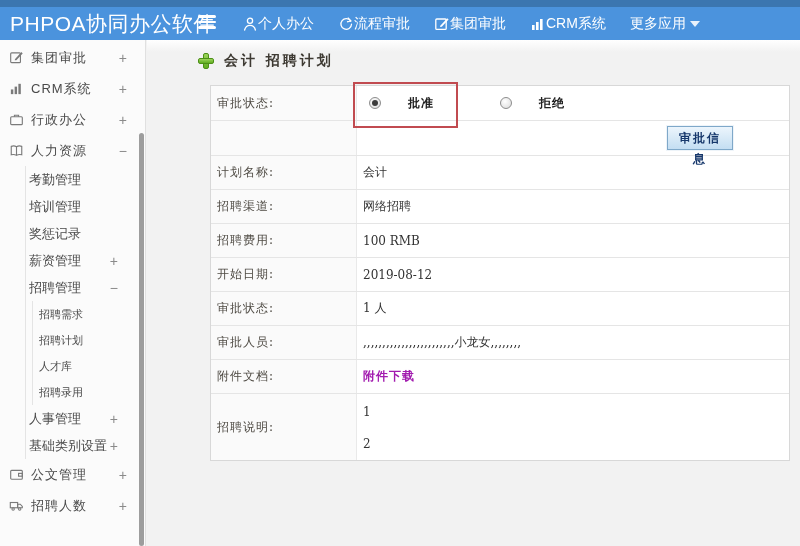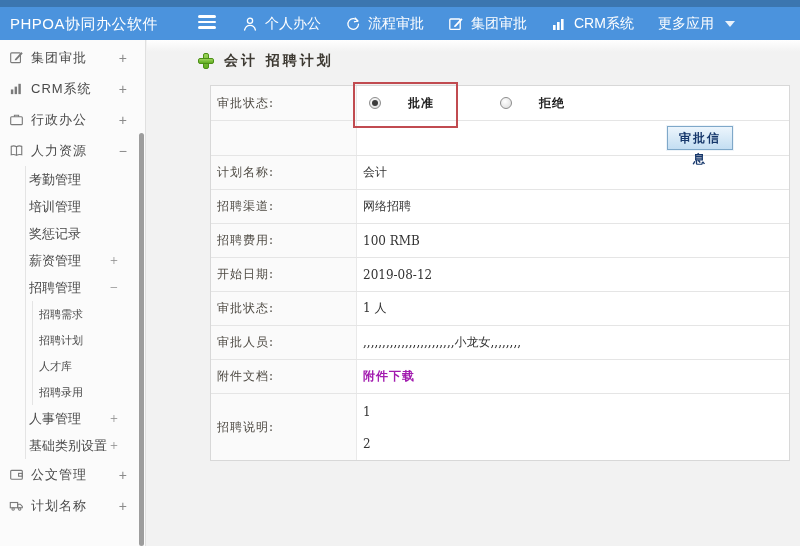--- a/index.html
+++ b/index.html
@@ -12,7 +12,7 @@
   
   .topstrip{position:absolute;left:0;top:0;width:800px;height:7px;background:#3b76b0;}
   .topbar{position:absolute;left:0;top:7px;width:800px;height:33px;background:#4b93dd;color:#fff;}
-  .logo{position:absolute;left:10px;top:0;height:33px;line-height:33px;font-size:15px;letter-spacing:.5px;white-space:pre;}
+  .logo{position:absolute;left:10px;top:0;height:33px;line-height:33px;font-size:21px;letter-spacing:.5px;white-space:pre;}
   .ham{position:absolute;left:198px;top:8px;width:18px;height:16px;cursor:pointer;}
   .ham span{display:block;height:2.5px;background:#fff;border-radius:2px;margin:0 0 3px 0;}
   .nav{position:absolute;left:242px;top:0;height:33px;display:flex;align-items:center;gap:24px;}

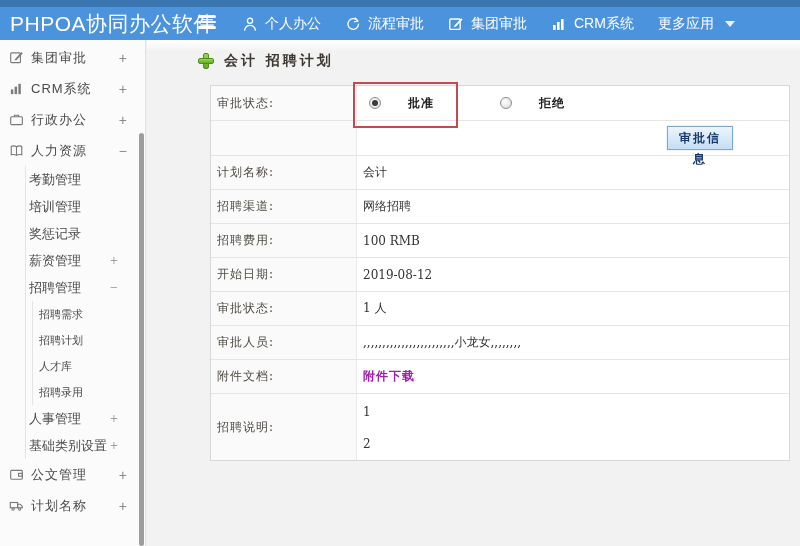--- a/index.html
+++ b/index.html
@@ -16,7 +16,7 @@
   .ham{position:absolute;left:198px;top:8px;width:18px;height:16px;cursor:pointer;}
   .ham span{display:block;height:2.5px;background:#fff;border-radius:2px;margin:0 0 3px 0;}
   .nav{position:absolute;left:242px;top:0;height:33px;display:flex;align-items:center;gap:24px;}
-  .nav-item{display:flex;align-items:center;gap:7px;font-size:14px;cursor:pointer;white-space:nowrap;}
+  .nav-item{display:flex;align-items:center;font-size:14px;cursor:pointer;white-space:nowrap;}
   .nav-item svg{display:block;}
   .caret{width:0;height:0;border-left:5px solid transparent;border-right:5px solid transparent;border-top:6px solid #e9f2fb;margin-left:4px;}
   

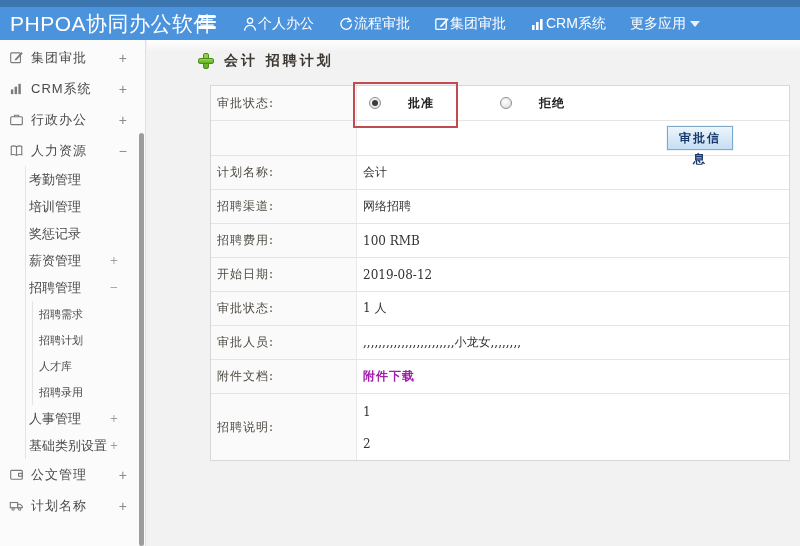--- a/index.html
+++ b/index.html
@@ -24,7 +24,7 @@
   .s-item{position:relative;display:flex;align-items:center;color:#4a4a4a;cursor:pointer;}
   .s1{height:31px;font-size:13px;letter-spacing:1px;padding-left:8px;}
   .s1 .sico{width:16px;height:16px;margin-right:7px;display:flex;align-items:center;justify-content:center;color:#7a7a7a;}
-  .s2{height:27px;font-size:13px;padding-left:3px;font-family:Liberation Serif, serif;}
+  .s2{height:27px;font-size:13px;padding-left:3px;}
   .s3{height:26px;font-size:11px;padding-left:6px;}
   .sexp{position:absolute;font-size:14px;color:#8a8a8a;top:50%;transform:translateY(-50%);}
   .s1 .sexp{right:17px;}

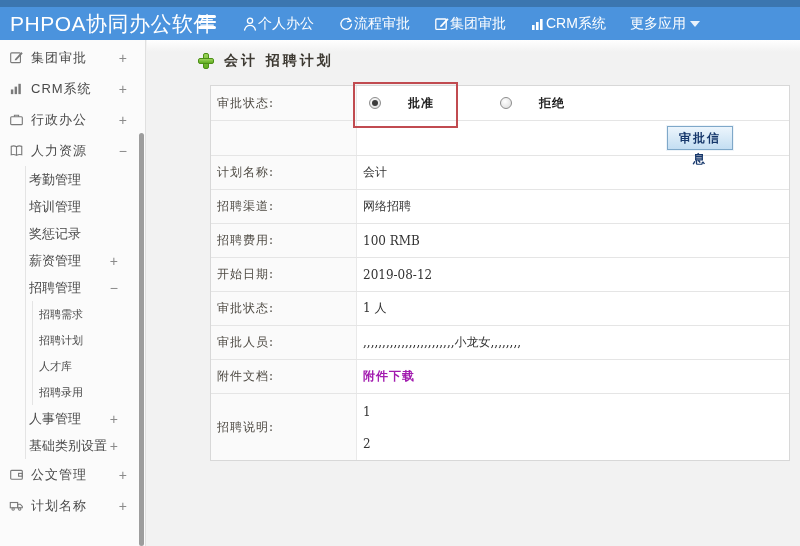--- a/index.html
+++ b/index.html
@@ -218,7 +218,7 @@
           <circle cx="11.4" cy="11.8" r="1.3" fill="none" stroke="#7a7a7a" stroke-width="1.1"></circle>
         </svg>
     </span>
-    <span>计划名称</span>
+    <span>招聘人数</span>
     <span class="sexp">+</span>
   </div>
   <div class="sscroll"></div>

